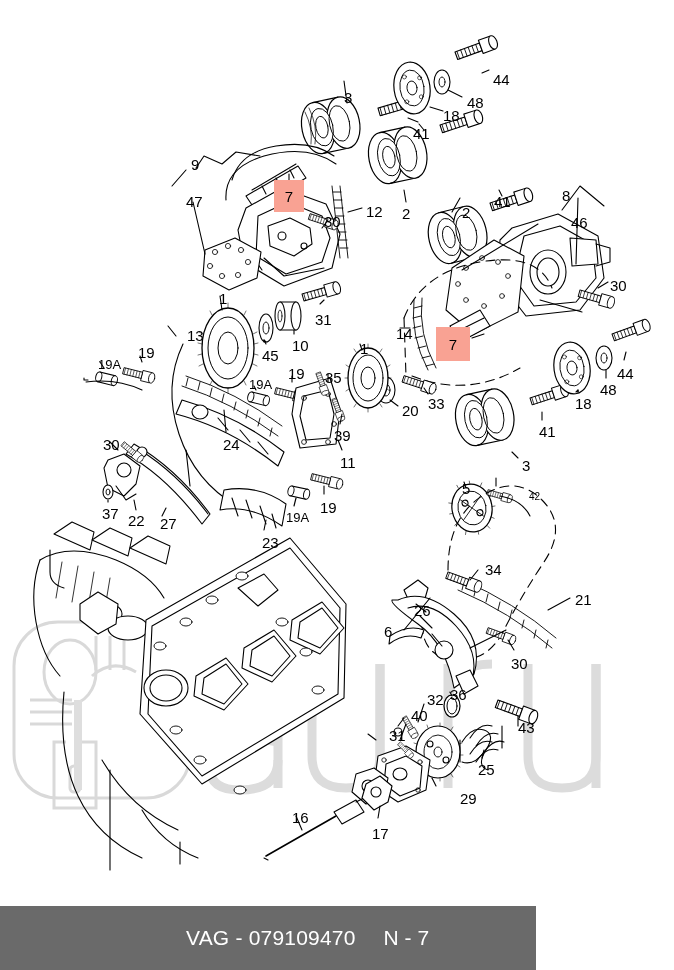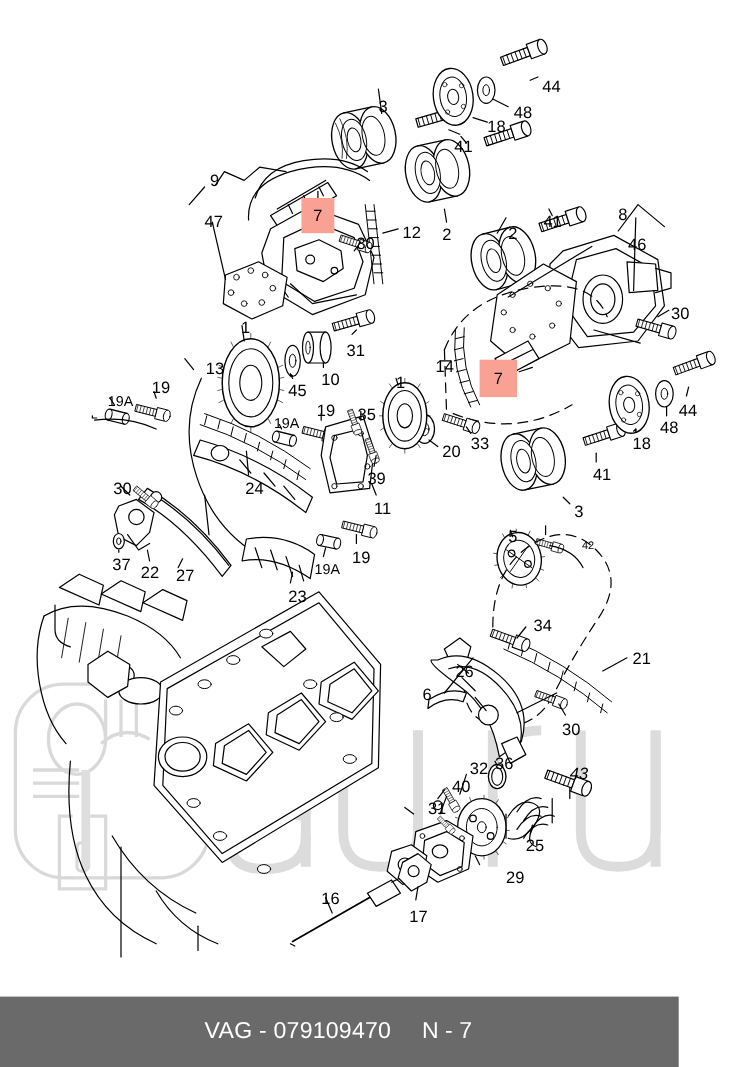--- a/index.html
+++ b/index.html
@@ -678,7 +678,7 @@
       <div class="lbl" style="left: 411px; top: 708px; font-size: 15px;">40</div>
       <div class="lbl" style="left: 389px; top: 728px; font-size: 15px;">31</div>
       <div class="lbl" style="left: 478px; top: 762px; font-size: 15px;">25</div>
-      <div class="lbl" style="left: 518px; top: 696px; font-size: 15px; font-style: italic;">43</div>
+      <div class="lbl" style="left: 518px; top: 720px; font-size: 15px;">43</div>
       <div class="lbl" style="left: 441px; top: 791px; font-size: 15px; margin-left: 19px;">29</div>
       <div class="lbl" style="left: 292px; top: 810px; font-size: 15px;">16</div>
       <div class="lbl" style="left: 372px; top: 826px; font-size: 15px;">17</div>

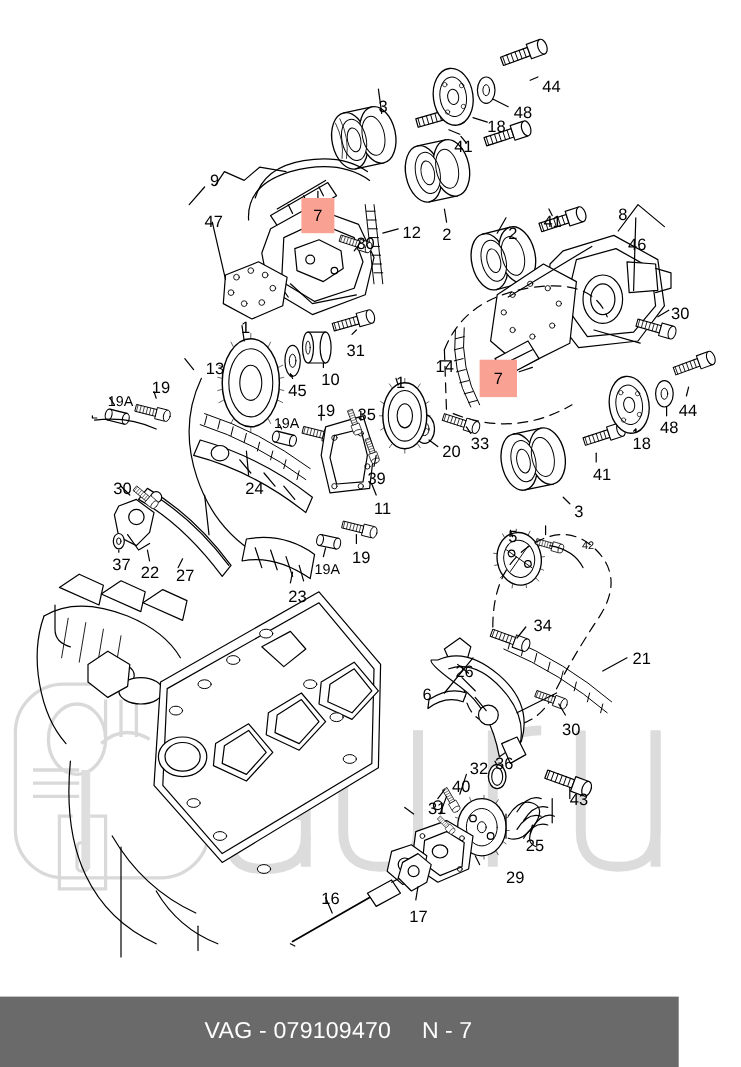--- a/index.html
+++ b/index.html
@@ -37,7 +37,7 @@
   }
   
   #footer{
-    position:absolute;left:0;top:906px;width:617px;height:64px;
+    position:absolute;left:0;top:906px;width:536px;height:64px;
     z-index:6;display:flex;align-items:center;
   }
   #footer .ftxt{

